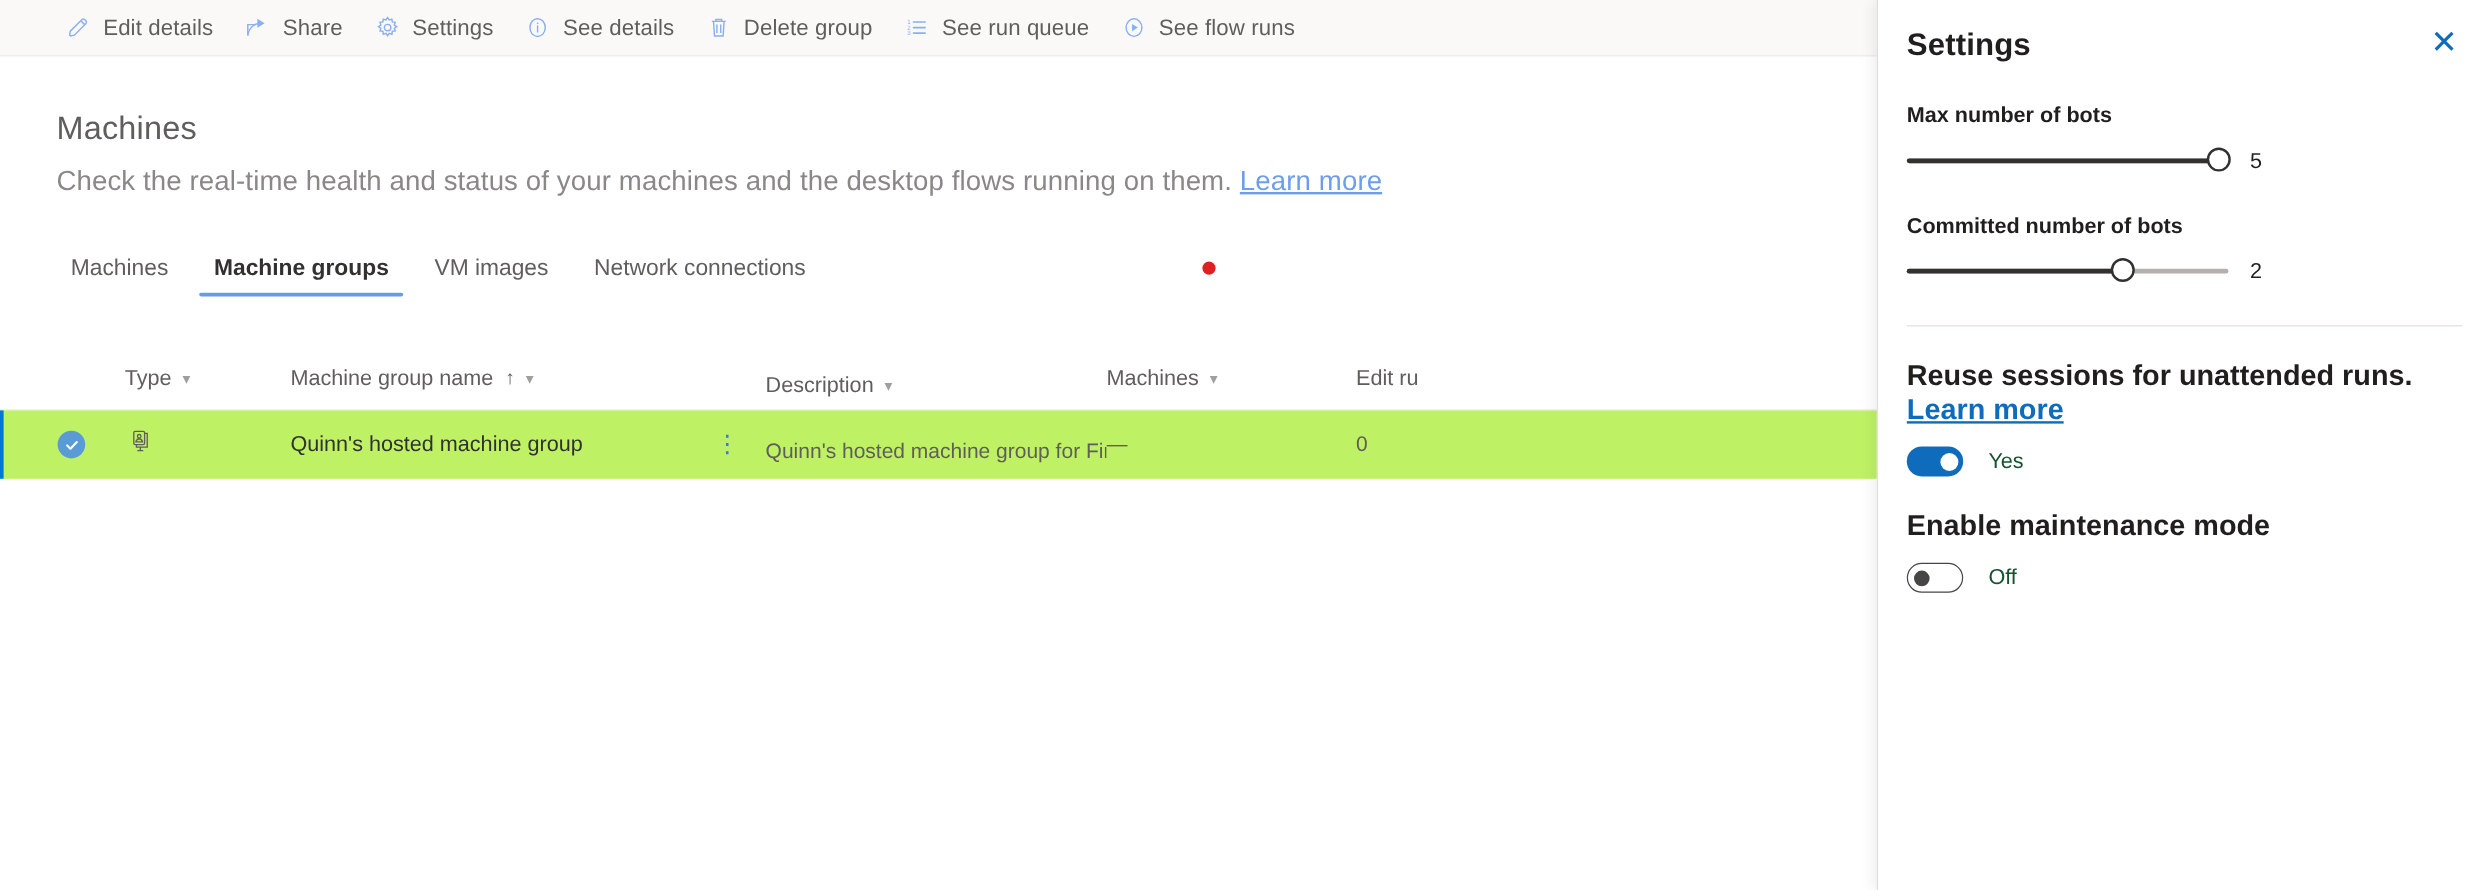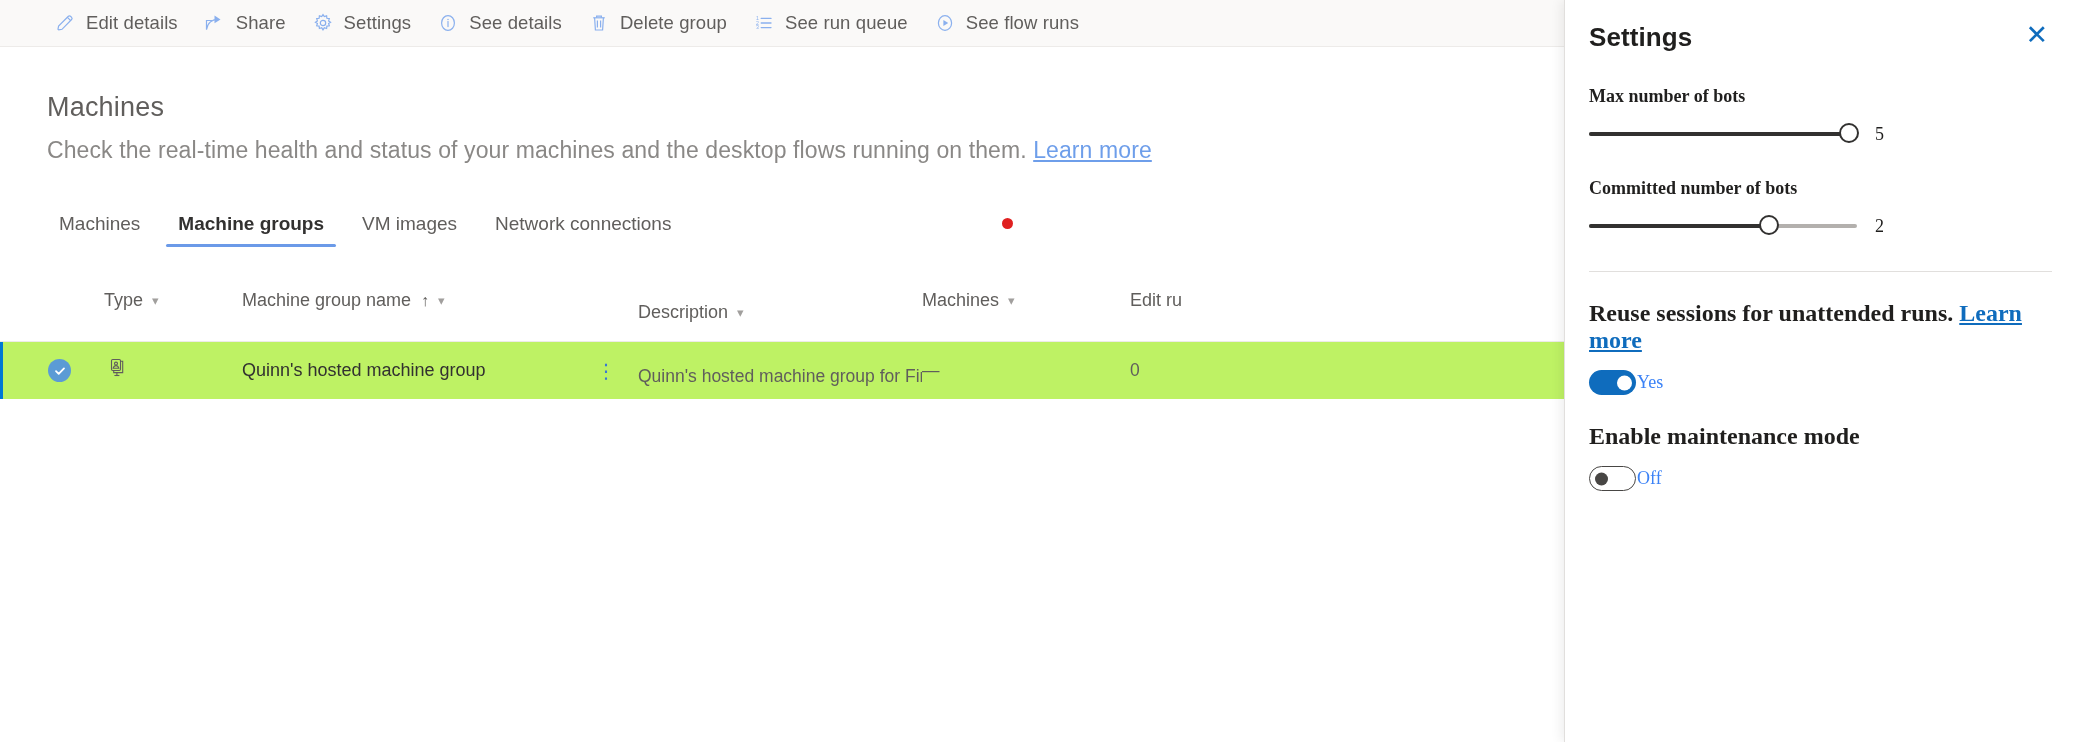--- a/index.html
+++ b/index.html
@@ -246,7 +246,7 @@
     font-weight: 300;
     user-select: none;
   }
-  .panel-body { padding: 0 24px; font-family: Liberation Serif, serif; }
+  .panel-body { padding: 0 24px; }
 
   .field-label {
     font-size: 18px;

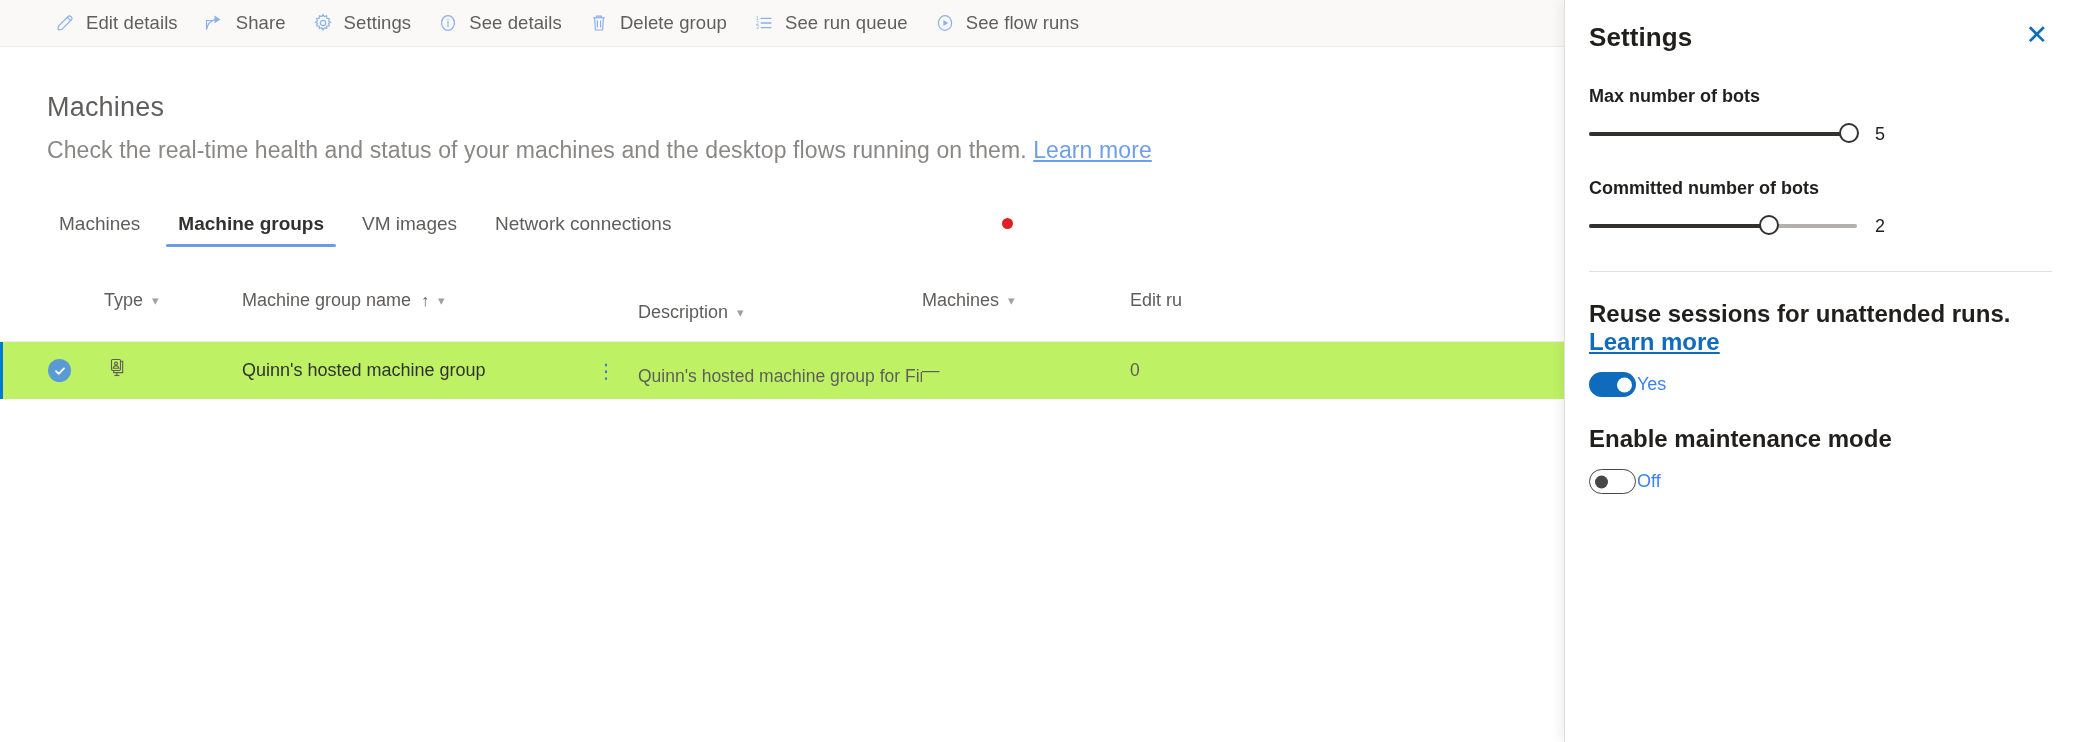--- a/index.html
+++ b/index.html
@@ -124,7 +124,7 @@
   }
   .thead {
     display: flex;
-    align-items: flex-start;
+    align-items: center;
     height: 52px;
     border-bottom: 1px solid #edebe9;
     padding-left: 48px;

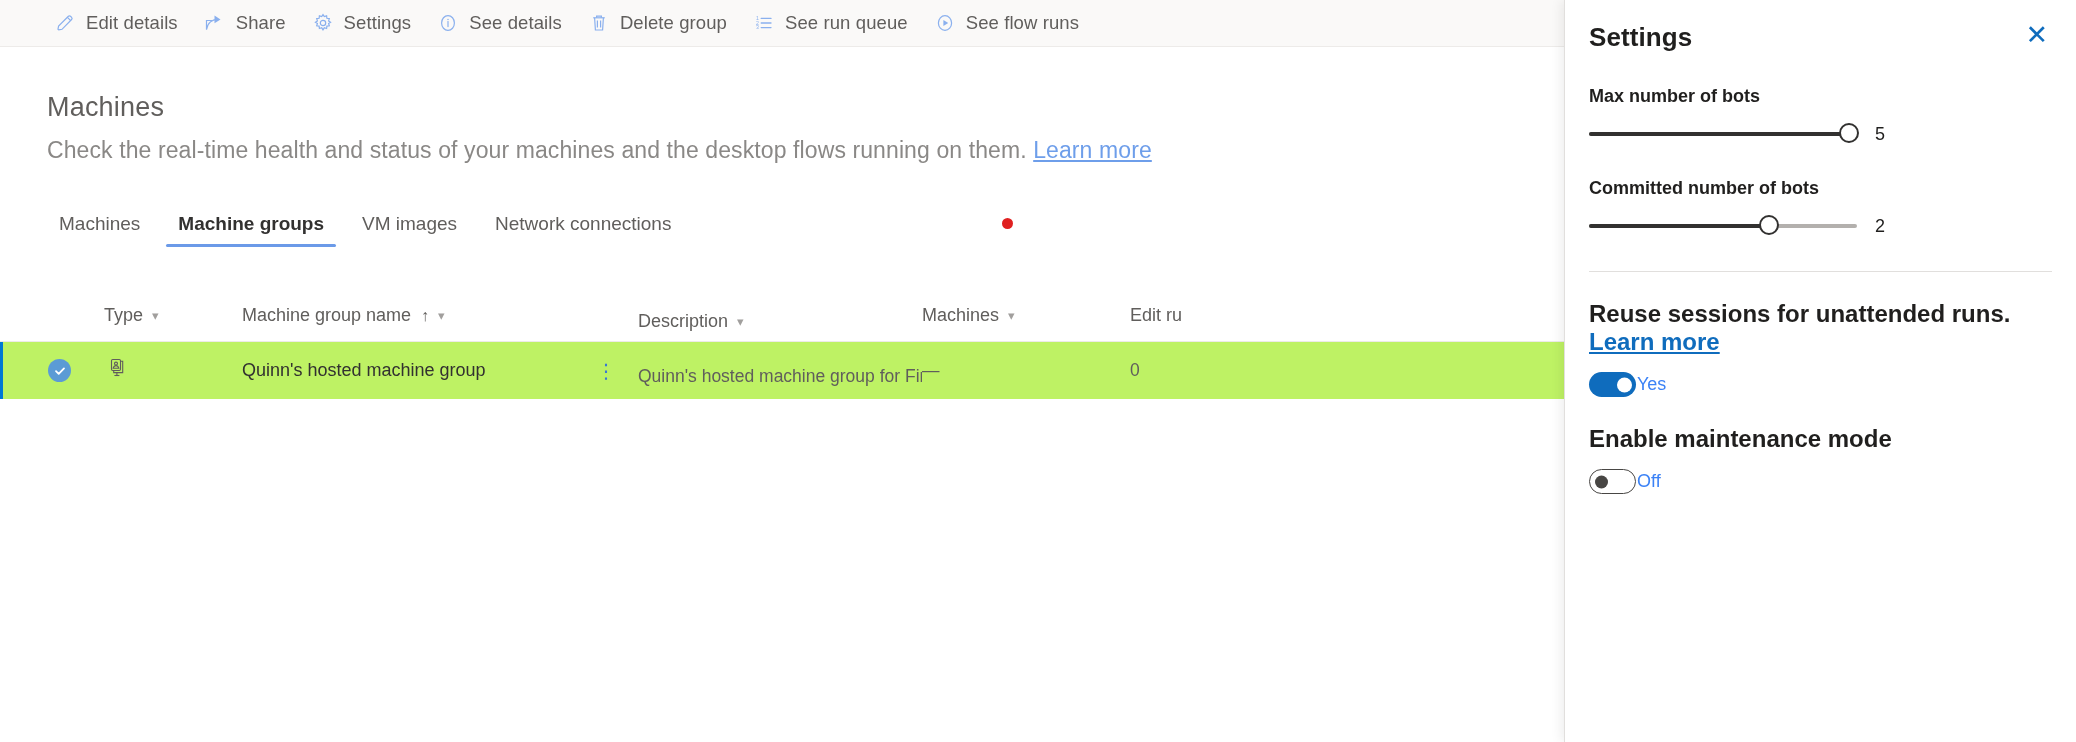--- a/index.html
+++ b/index.html
@@ -348,8 +348,8 @@
   }
   .toggle-state {
     font-size: 18px;
-    color: #3b82f6;
-    margin-left: 1px;
+    color: #14532d;
+    margin-left: 21px;
   }
 </style>
 </head>

